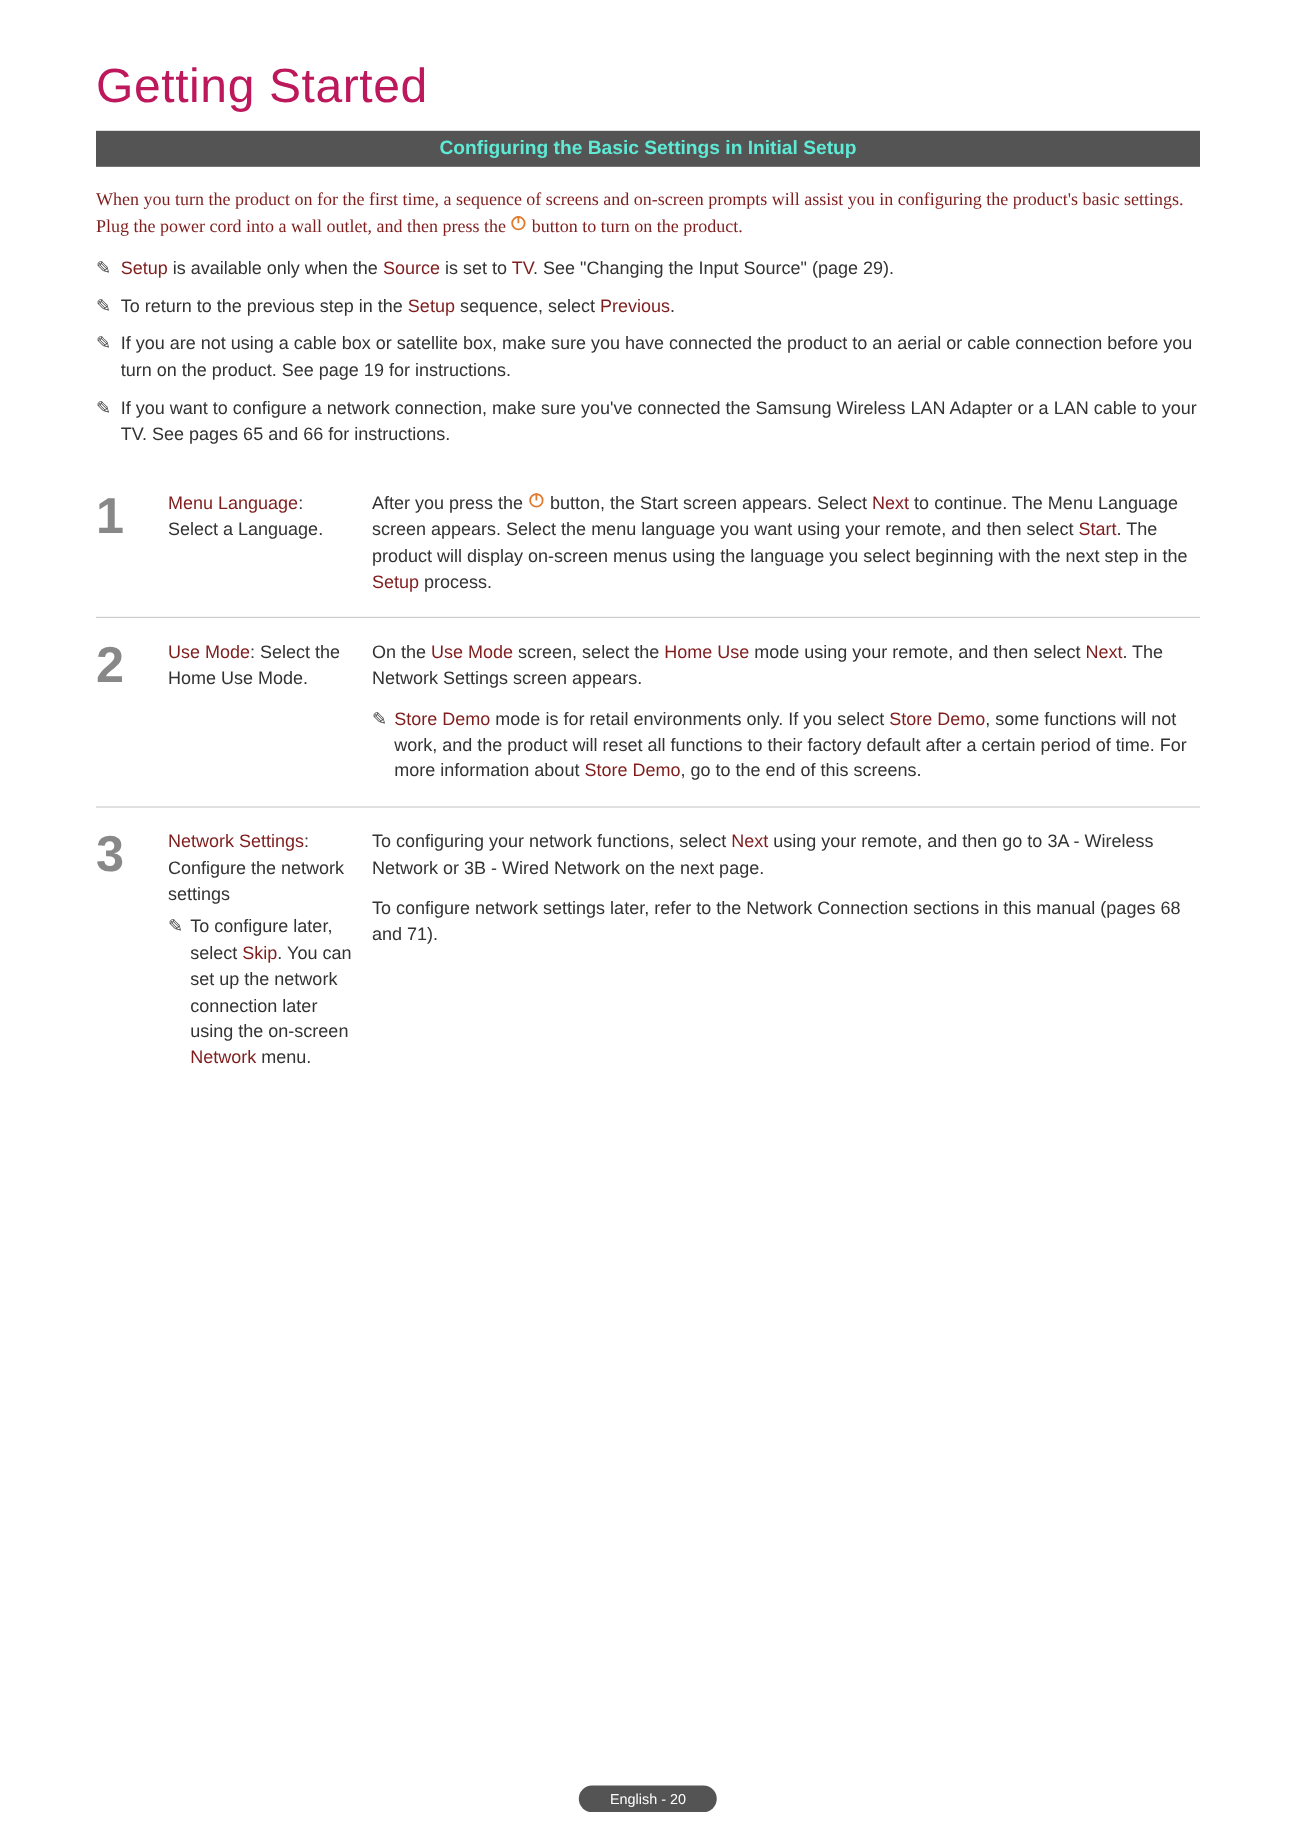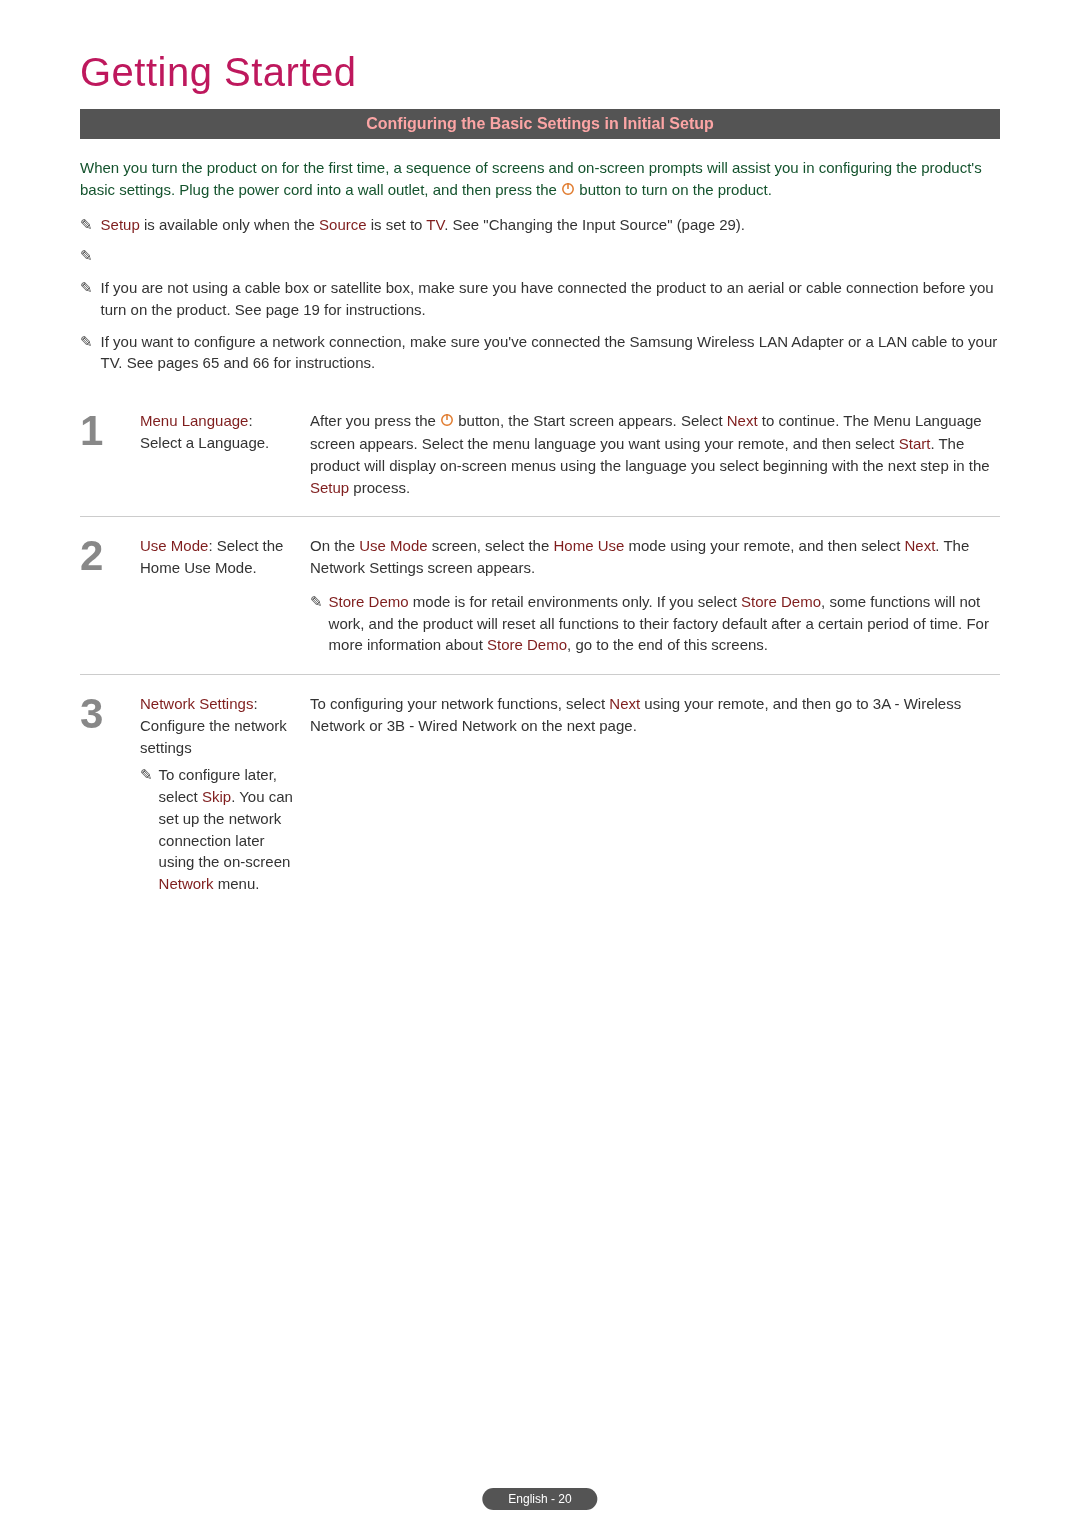--- a/index.html
+++ b/index.html
@@ -21,7 +21,7 @@
   }
   .section-bar {
     background: #545454;
-    color: #fca5a5;
+    color: #5eead4;
     font-weight: bold;
     text-align: center;
     padding: 6px 0;

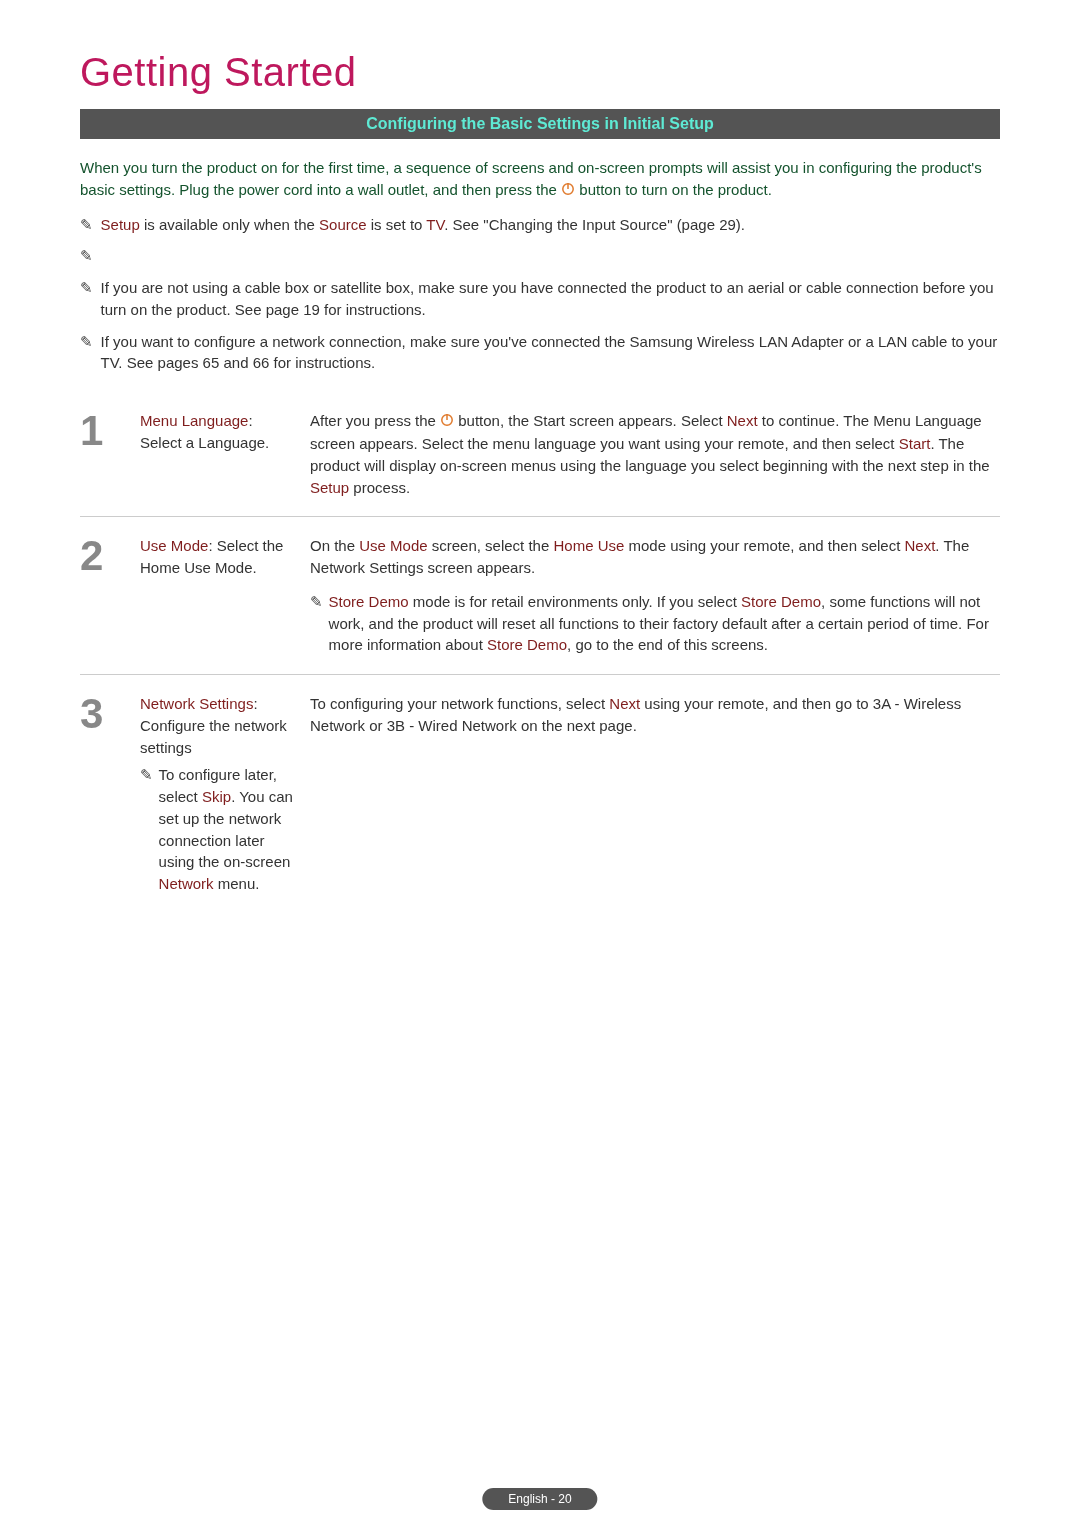--- a/index.html
+++ b/index.html
@@ -32,7 +32,8 @@
     font-size: 15px;
     line-height: 1.45;
     margin-bottom: 12px;
-    color: #14532d;
+    color: #7f1d1d;
+    font-family: Liberation Serif, serif;
   }
   .hl { color: #7f1d1d; margin-top: 14px; }
   .note-list {

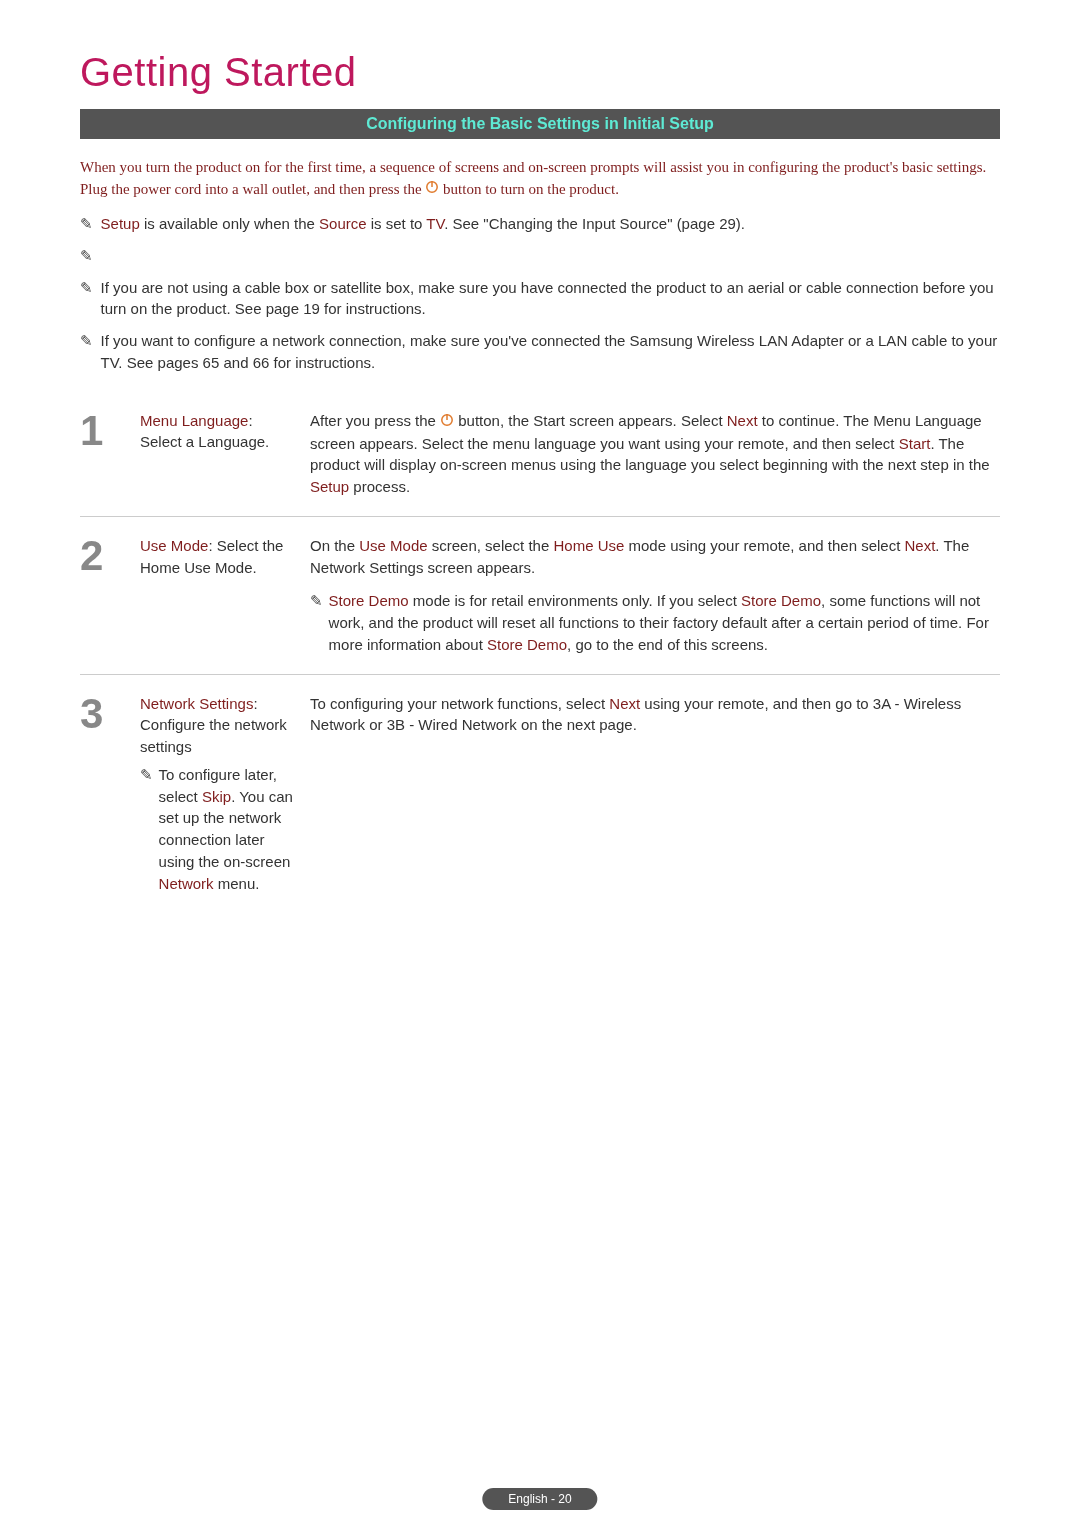--- a/index.html
+++ b/index.html
@@ -135,6 +135,9 @@
   </div>
   <div class="note-item">
     <span class="note-icon">✎</span>
+    <span>
+      <span>To return to the previous step in the </span><span class="hl">Setup</span><span> sequence, select </span><span class="hl">Previous</span><span>.</span>
+    </span>
   </div>
   <div class="note-item">
     <span class="note-icon">✎</span>

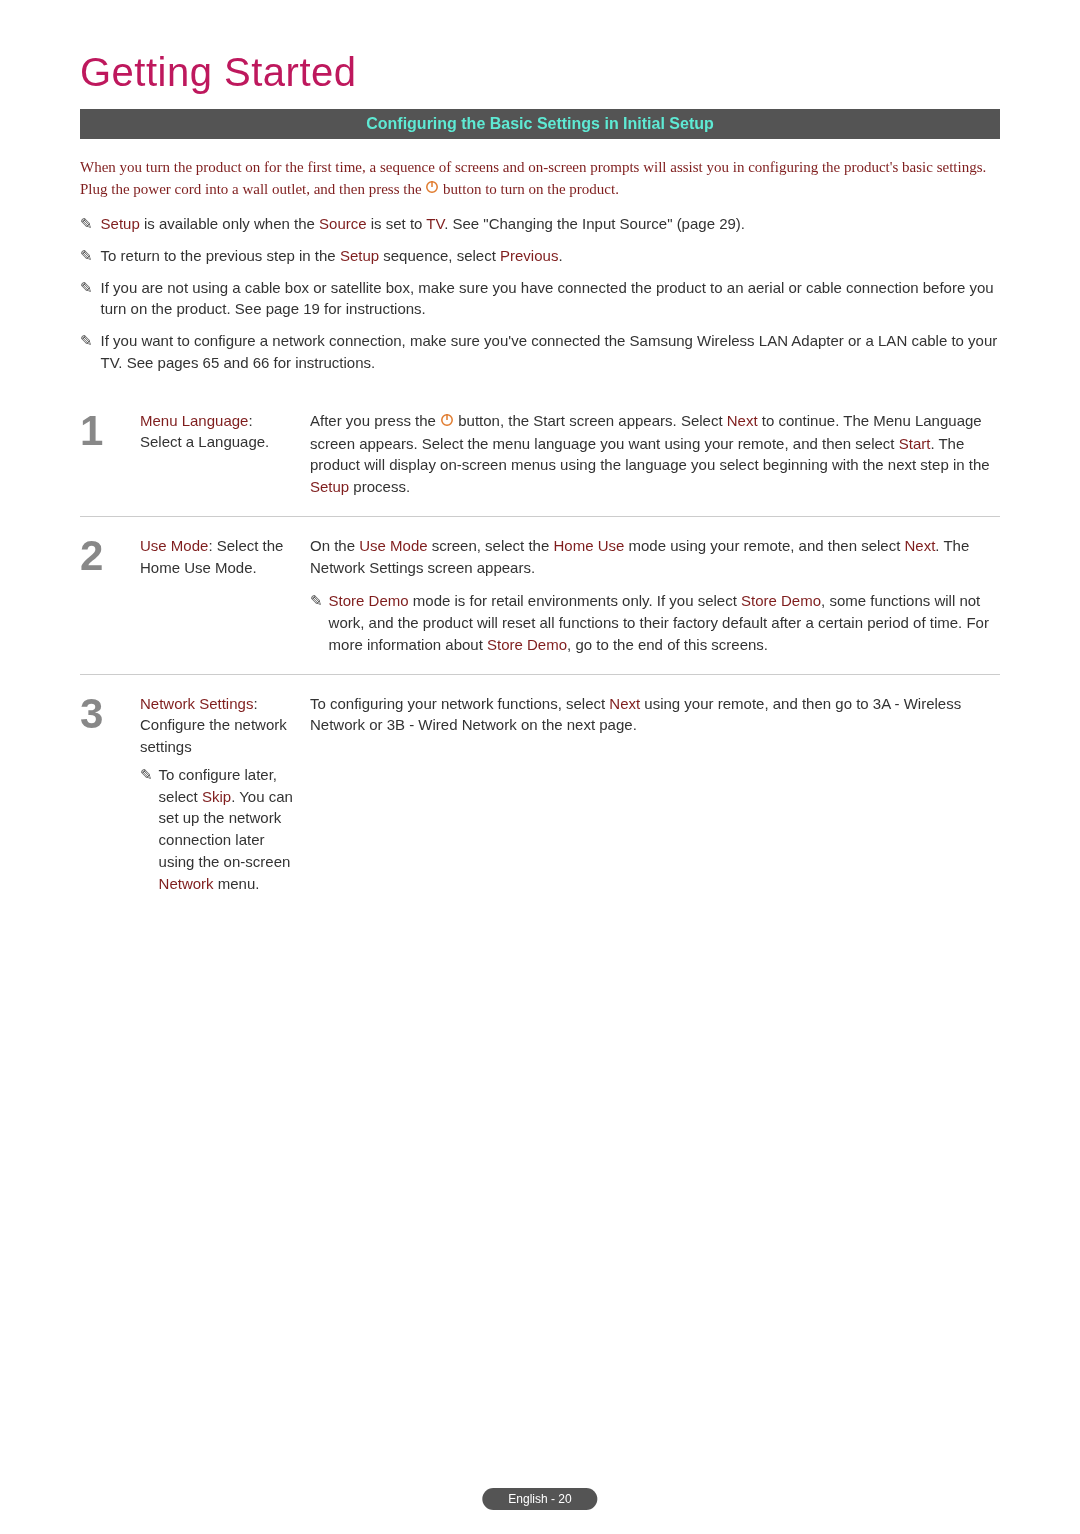--- a/index.html
+++ b/index.html
@@ -205,6 +205,7 @@
       <p>
         <span>To configuring your network functions, select </span><span class="hl">Next</span><span> using your remote, and then go to 3A - Wireless Network or 3B - Wired Network on the next page.</span>
       </p>
+      <p>To configure network settings later, refer to the Network Connection sections in this manual (pages 68 and 71).</p>
     </div>
   </div>
 

